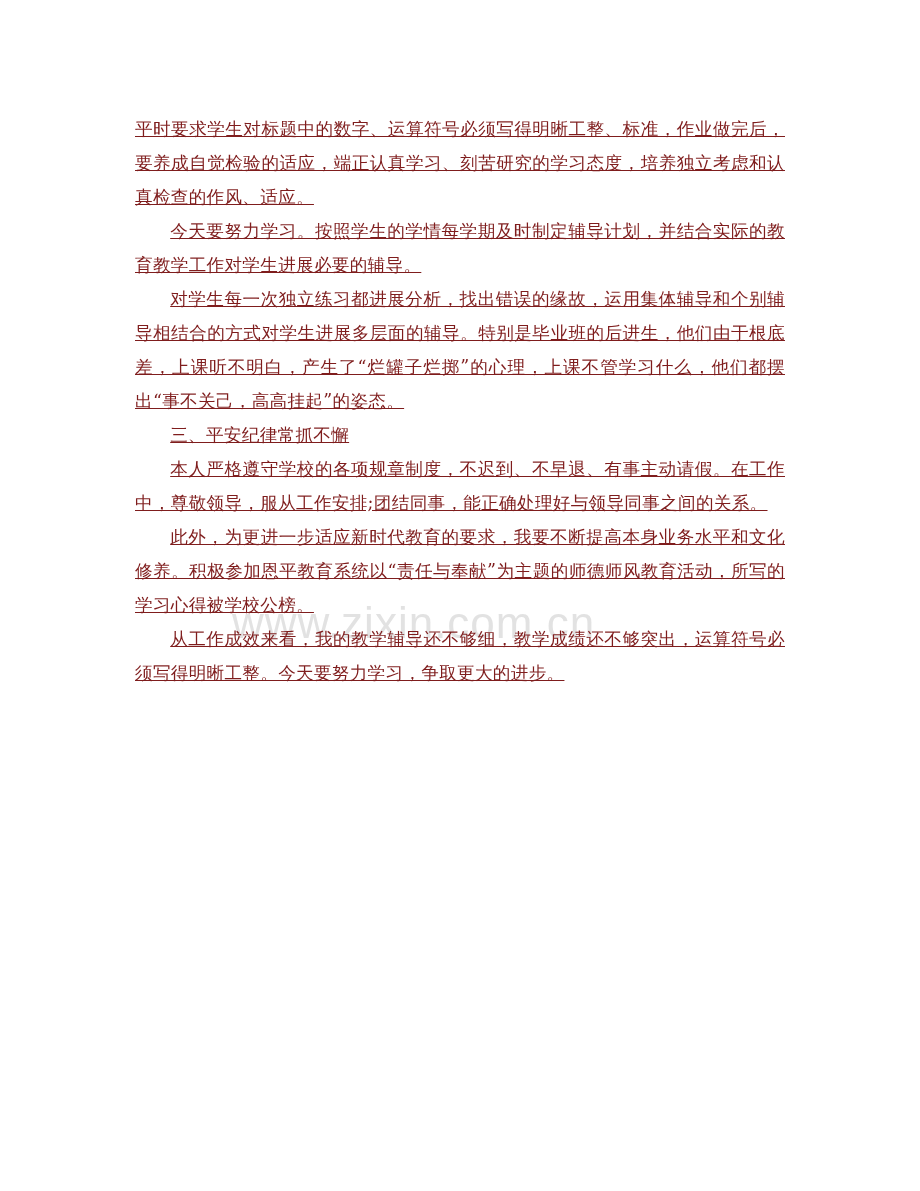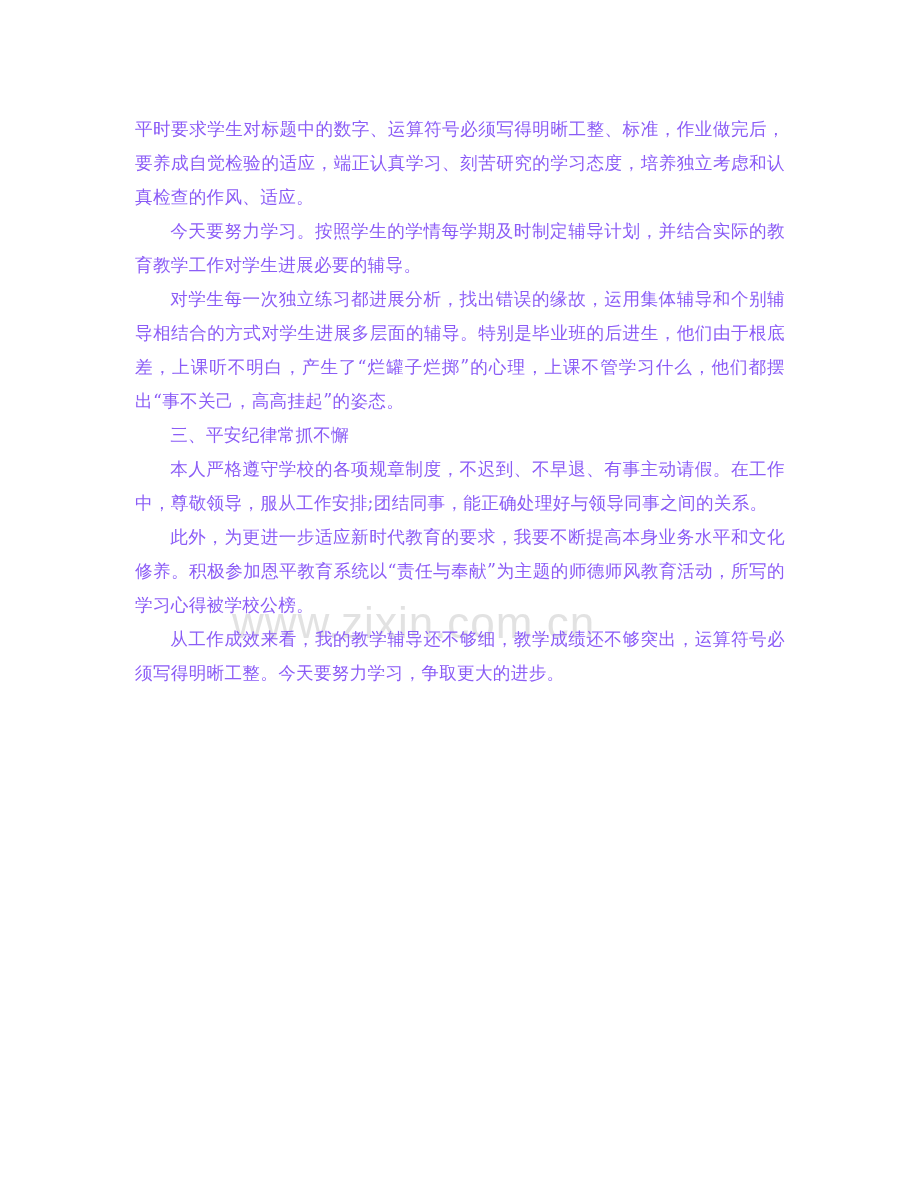--- a/index.html
+++ b/index.html
@@ -9,11 +9,12 @@
     font-family: "DejaVu Serif", "Liberation Serif", serif;
     font-size: 17.6px;
     line-height: 34px;
-    color: #8b5cf6;
+    color: #7f1d1d;
     margin: 0;
     text-align: justify;
     text-justify: inter-character;
     letter-spacing: 0.3px;
+    text-decoration: underline;
   }
   .indent { text-indent: 2em; }
   .watermark {

